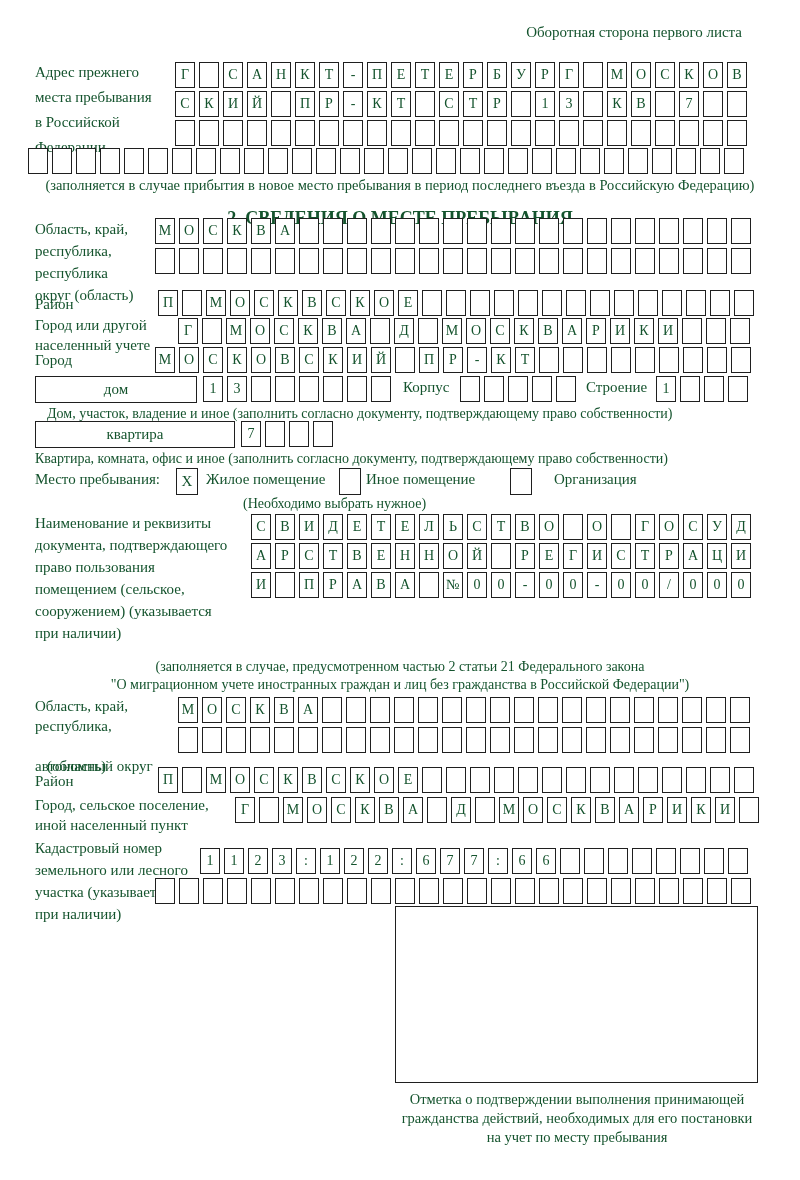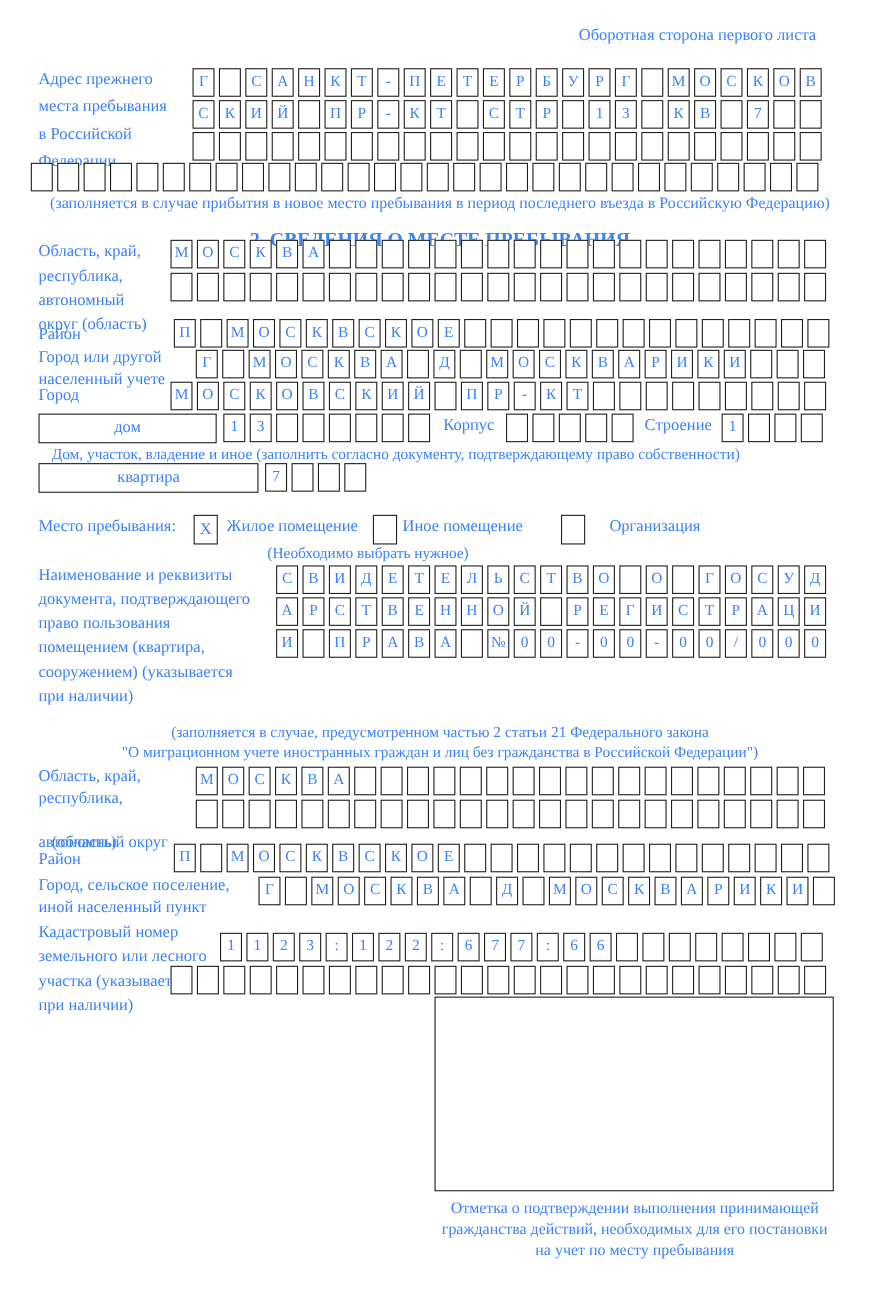--- a/index.html
+++ b/index.html
@@ -4,7 +4,7 @@
 <style>
   html,body{margin:0;padding:0;background:#fff;}
   .page{position:relative;width:800px;height:1180px;background:#ffffff;
-        font-family:"Liberation Serif", serif;color:#3b82f6;overflow:hidden;}
+        font-family:"Liberation Serif", serif;color:#14532d;overflow:hidden;}
   .lbl{position:absolute;font-size:15px;white-space:nowrap;}
   .cap{position:absolute;font-size:14px;white-space:nowrap;}
   .center{position:absolute;left:0;width:800px;text-align:center;}

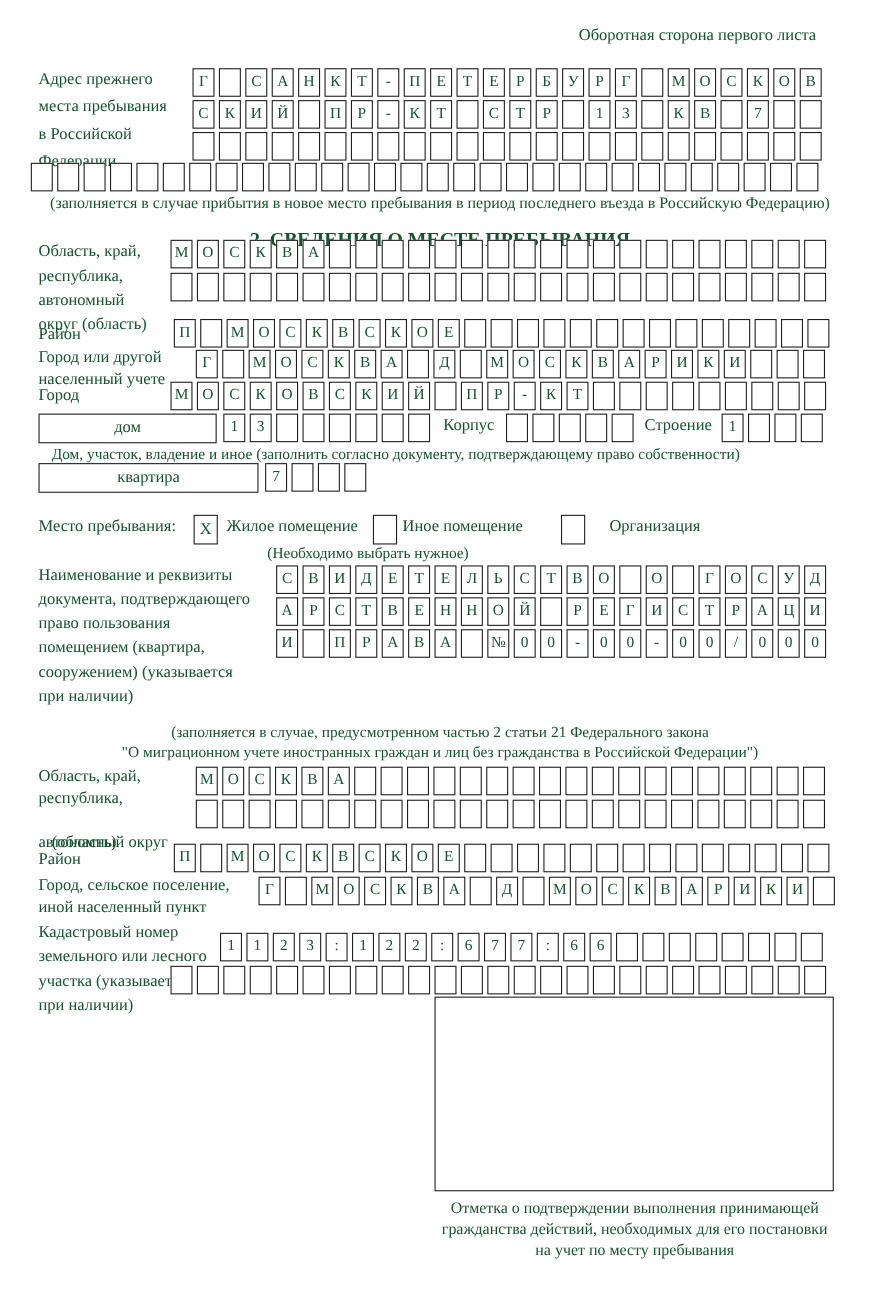--- a/index.html
+++ b/index.html
@@ -145,7 +145,7 @@
 
   <div class="lbl" style="left:35px;top:221px;">Область, край,</div>
   <div class="lbl" style="left:35px;top:243px;">республика,</div>
-  <div class="lbl" style="left:35px;top:265px;">автономный</div>
+  <div class="lbl" style="left:35px;top:265px;">республика</div>
   <div class="lbl" style="left:35px;top:287px;">округ (область)</div>
   <div class="cells" style="left:155px;top:218px;">
       <span class="cell">М</span>

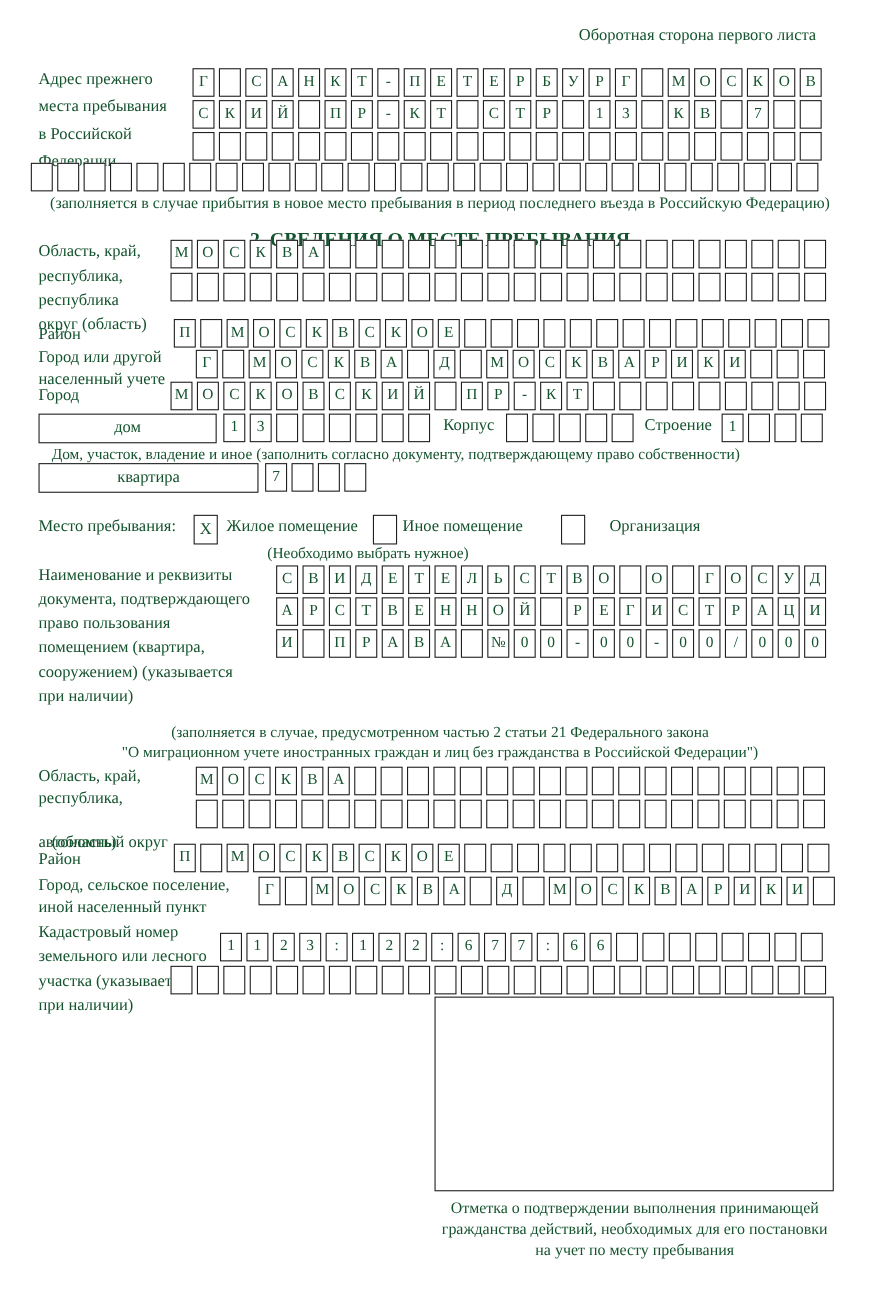--- a/index.html
+++ b/index.html
@@ -324,6 +324,7 @@
       <span class="cell"></span>
       <span class="cell"></span>
     </div>
+  <div class="cap" style="left:35px;top:451px;">Квартира, комната, офис и иное (заполнить согласно документу, подтверждающему право собственности)</div>
 
   <div class="lbl" style="left:35px;top:471px;">Место пребывания:</div>
   <div class="cb" style="left:176px;top:468px;">X</div>

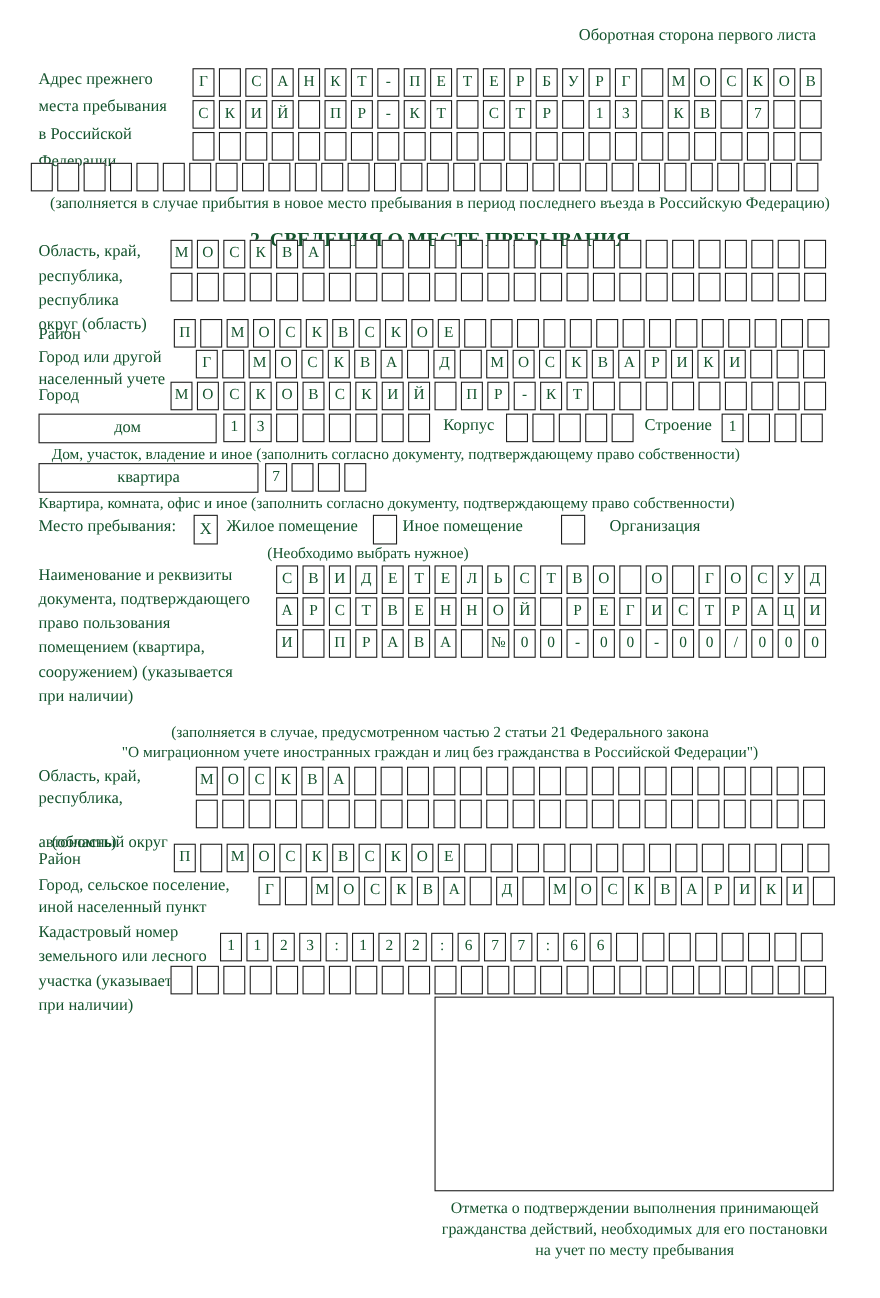--- a/index.html
+++ b/index.html
@@ -338,7 +338,7 @@
   <div class="lbl" style="left:35px;top:515px;">Наименование и реквизиты</div>
   <div class="lbl" style="left:35px;top:537px;">документа, подтверждающего</div>
   <div class="lbl" style="left:35px;top:559px;">право пользования</div>
-  <div class="lbl" style="left:35px;top:581px;">помещением (квартира,</div>
+  <div class="lbl" style="left:35px;top:581px;">помещением (сельское,</div>
   <div class="lbl" style="left:35px;top:603px;">сооружением) (указывается</div>
   <div class="lbl" style="left:35px;top:625px;">при наличии)</div>
   <div class="cells" style="left:251px;top:514px;">

